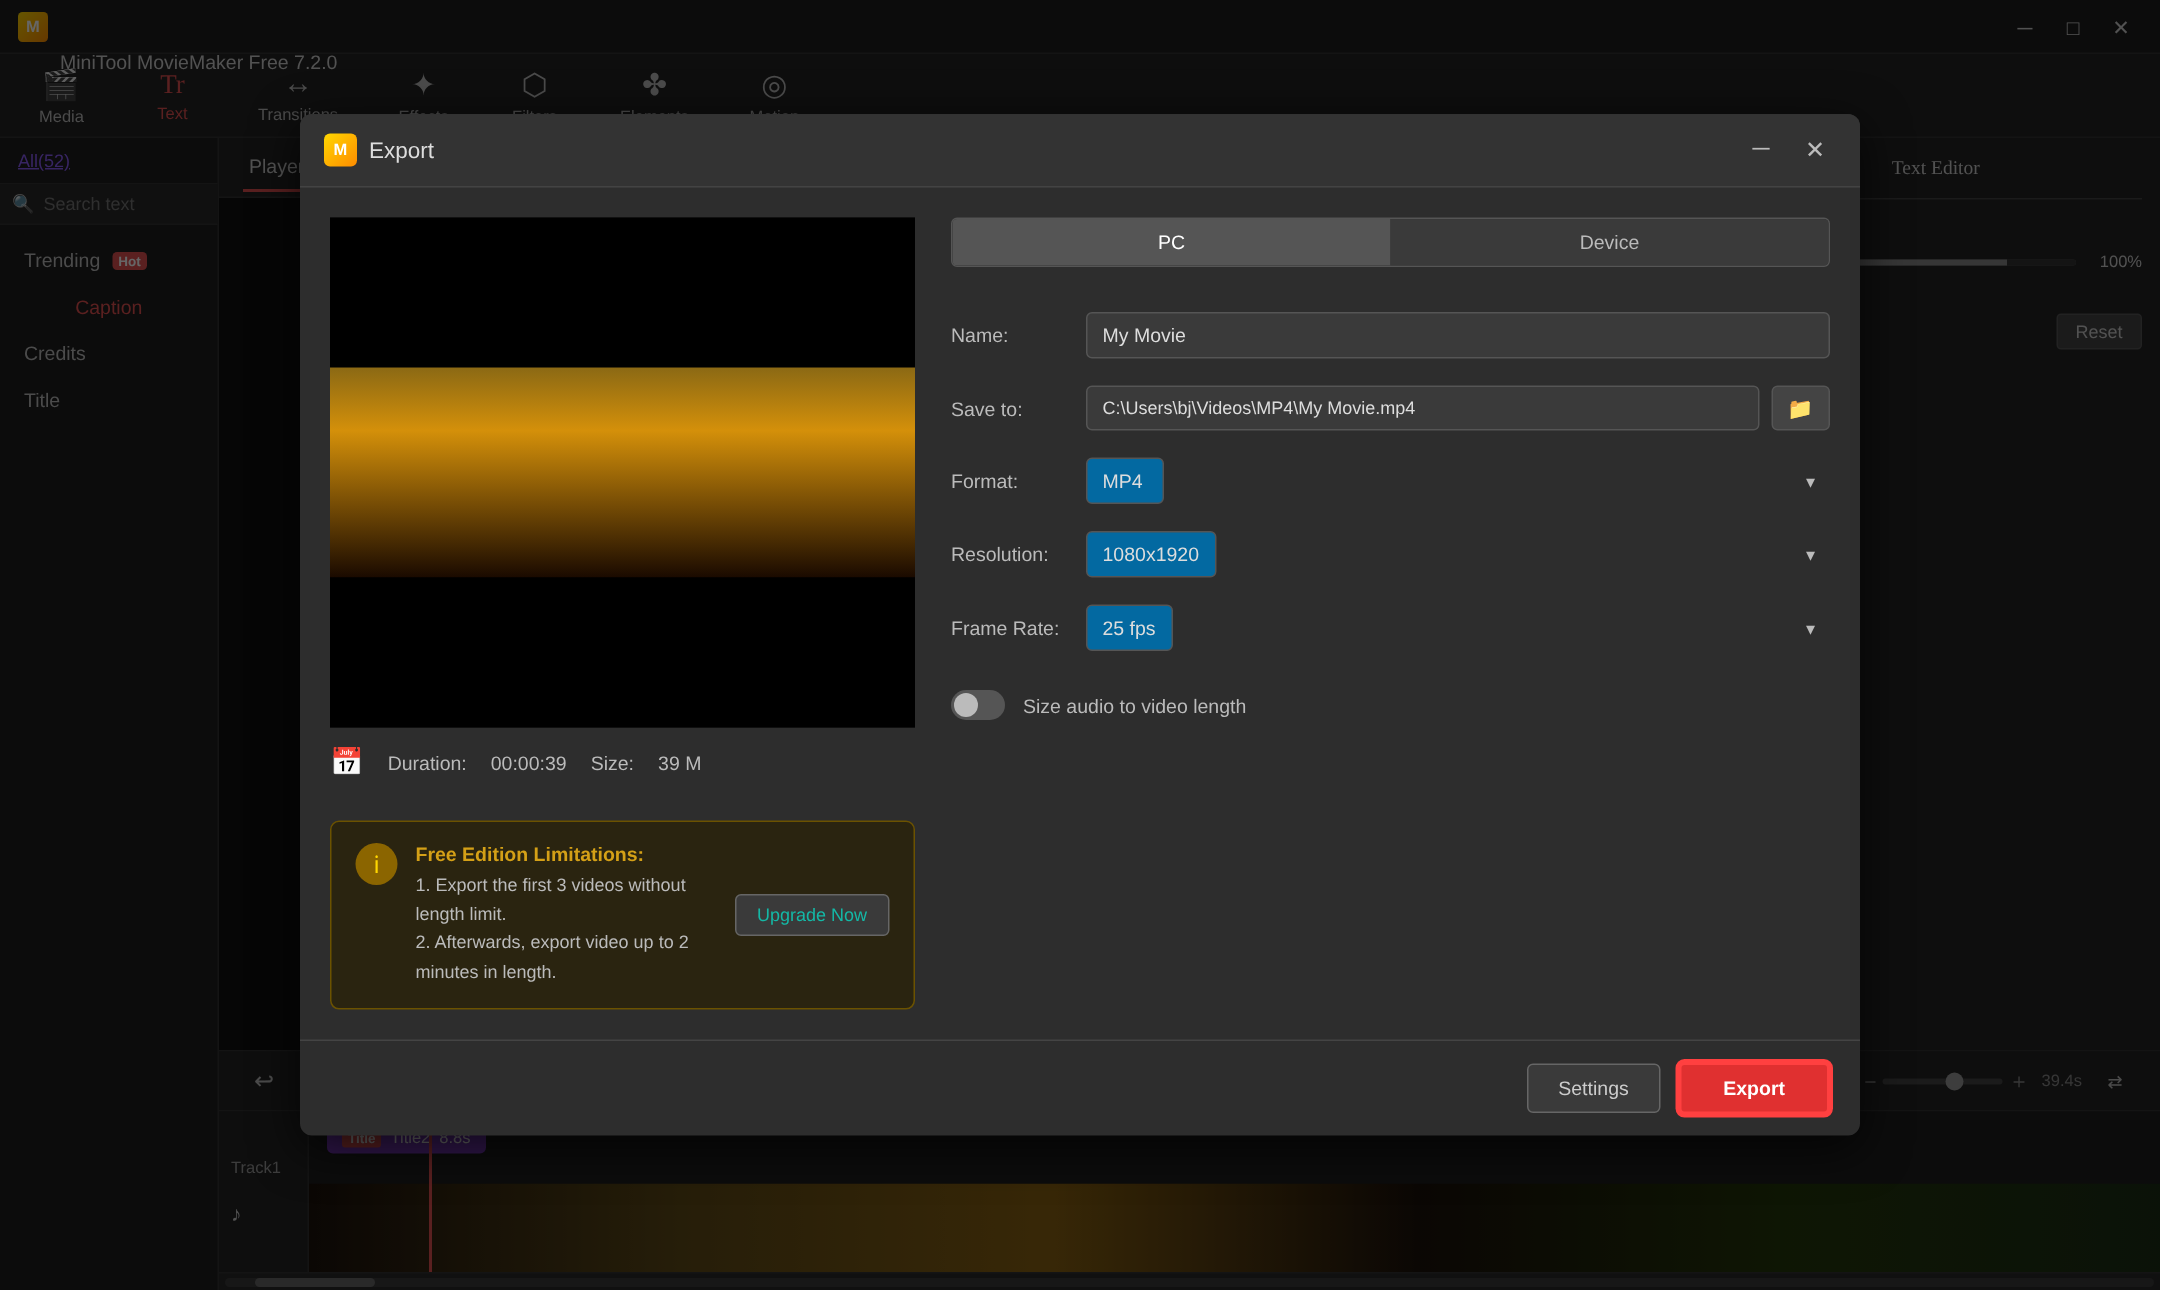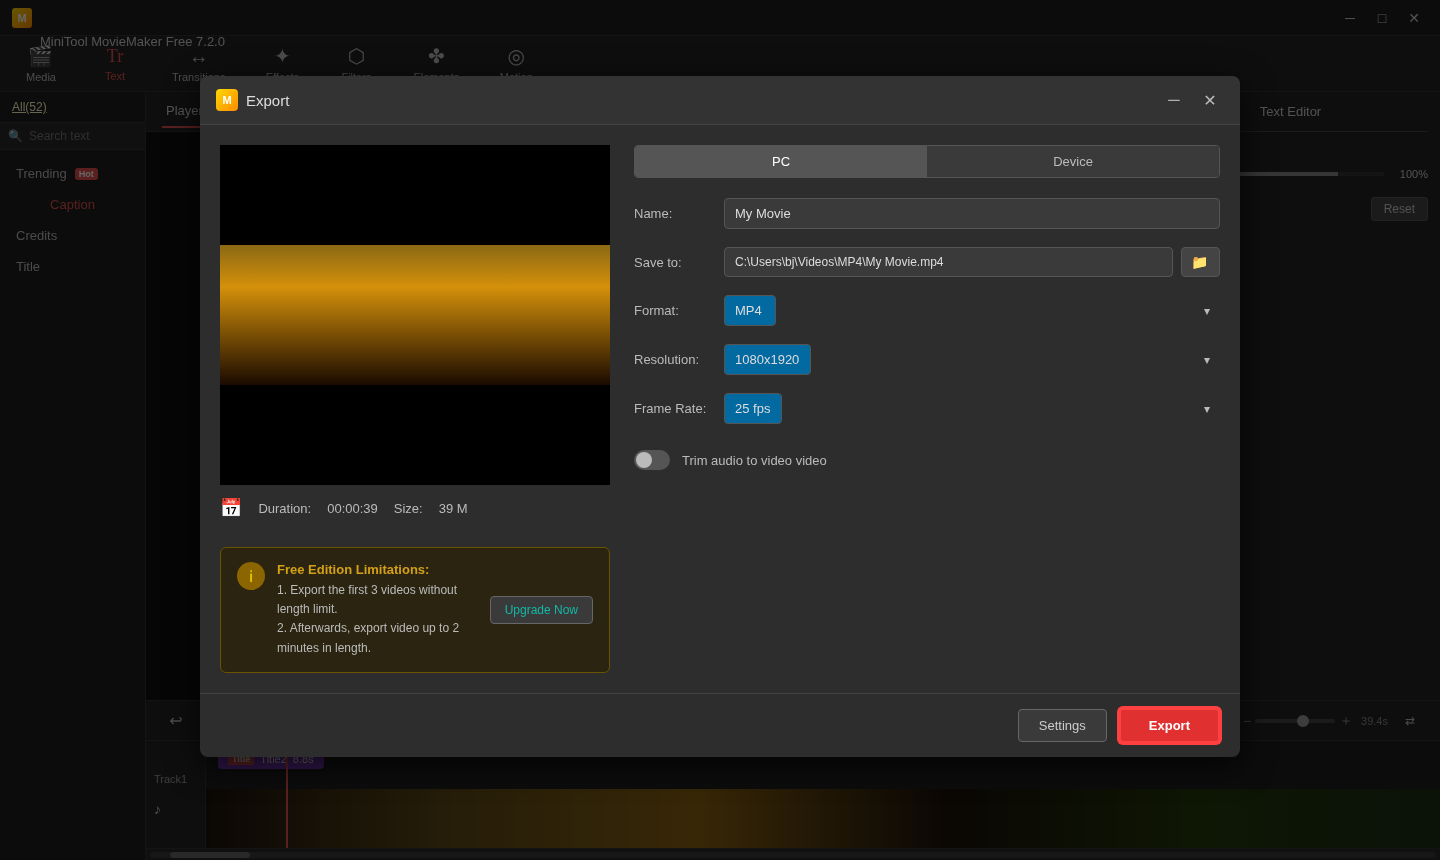--- a/index.html
+++ b/index.html
@@ -92,7 +92,7 @@
     #panel-header {
       padding: 8px 12px;
       font-size: 12px;
-      color: #fef9c3;
+      color: #8b5cf6;
       border-bottom: 1px solid #333;
       text-decoration: underline;
     }

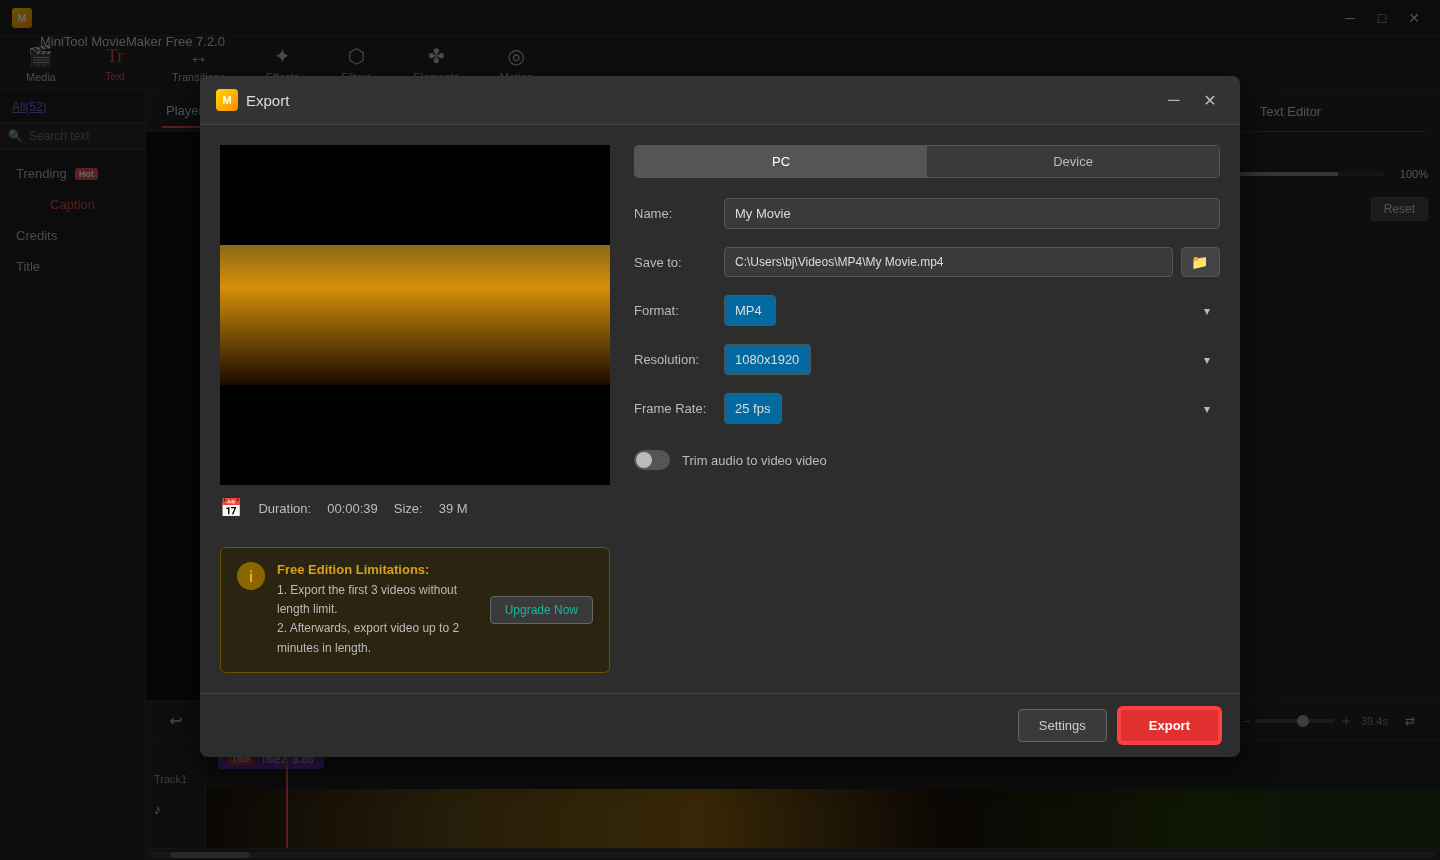--- a/index.html
+++ b/index.html
@@ -192,6 +192,7 @@
       padding-bottom: 12px;
       border-bottom: 1px solid #444;
       margin-bottom: 8px;
+      font-family: Liberation Serif, serif;
     }
 
     

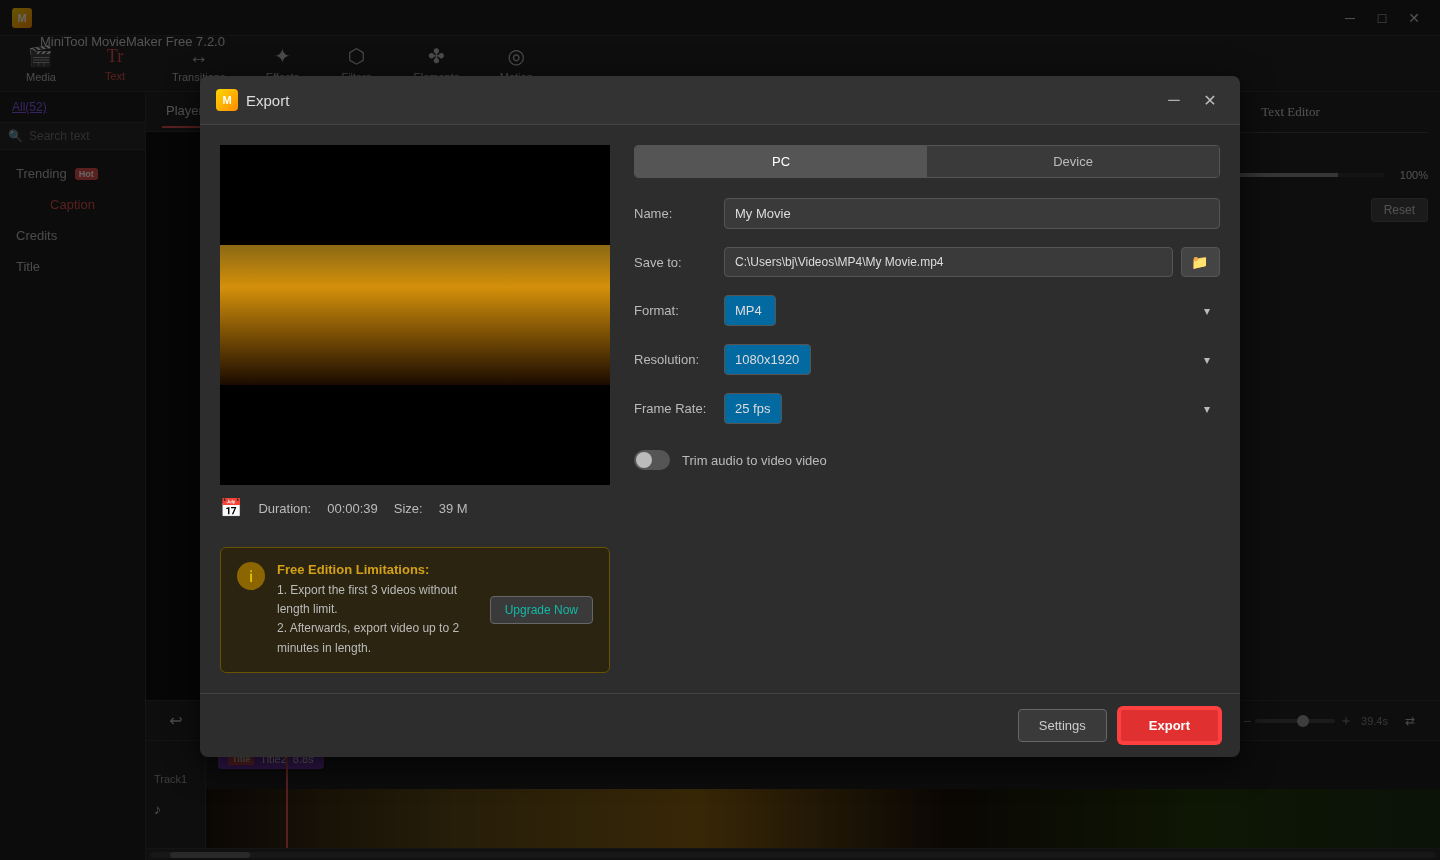--- a/index.html
+++ b/index.html
@@ -357,7 +357,7 @@
     
     #mode-toggle {
       display: flex;
-      margin-bottom: 16px;
+      margin-bottom: 26px;
       border: 1px solid #555;
       border-radius: 4px;
       overflow: hidden;

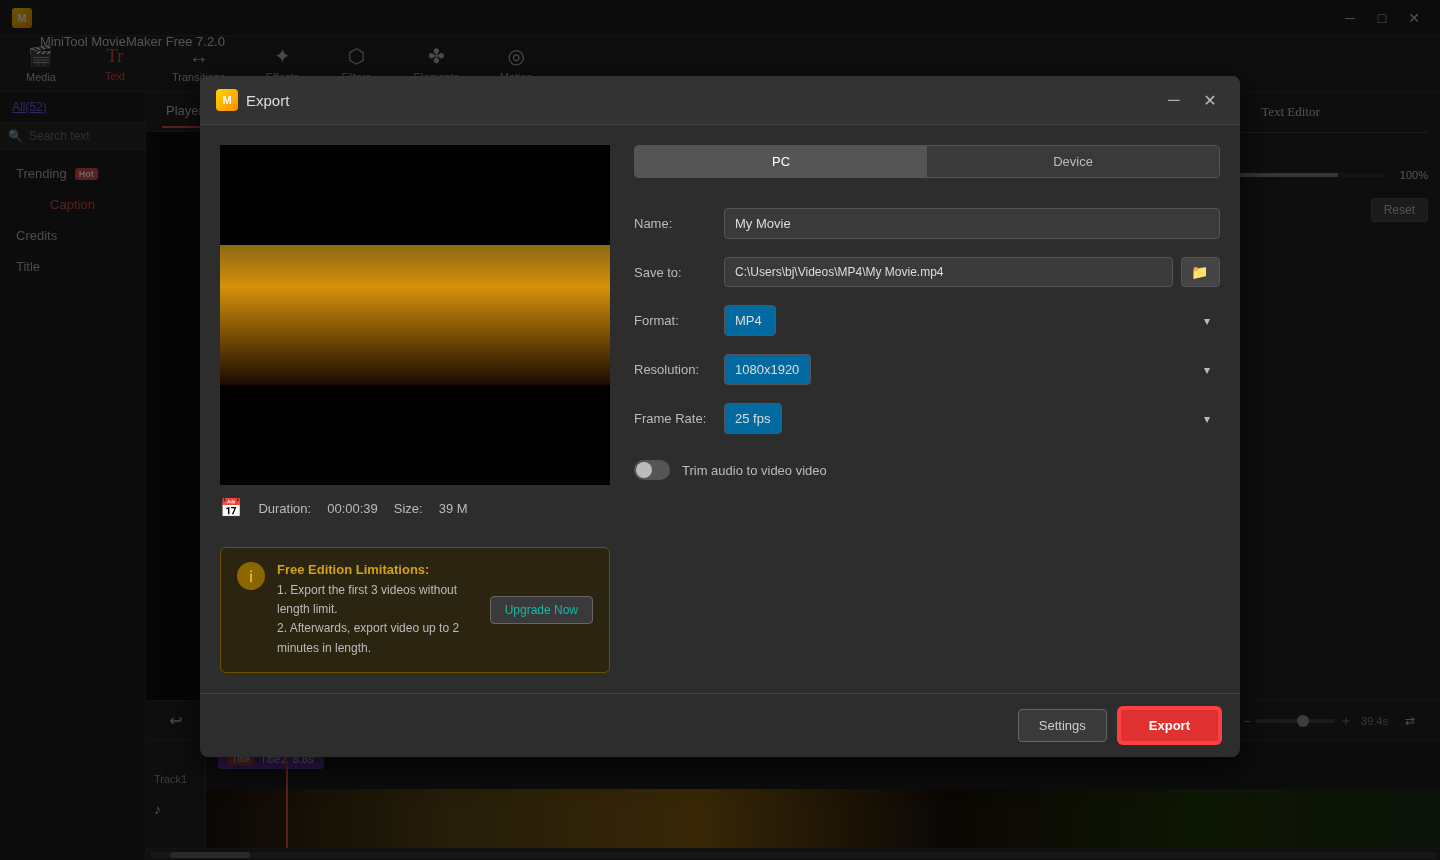--- a/index.html
+++ b/index.html
@@ -756,7 +756,7 @@
           </div>
           <span class="opacity-value">100%</span>
         </div>
-        <div style="display:flex;justify-content:flex-end;margin-top:9px;">
+        <div style="display:flex;justify-content:flex-end;margin-top:20px;">
           <button class="reset-btn">Reset</button>
         </div>
       </div>

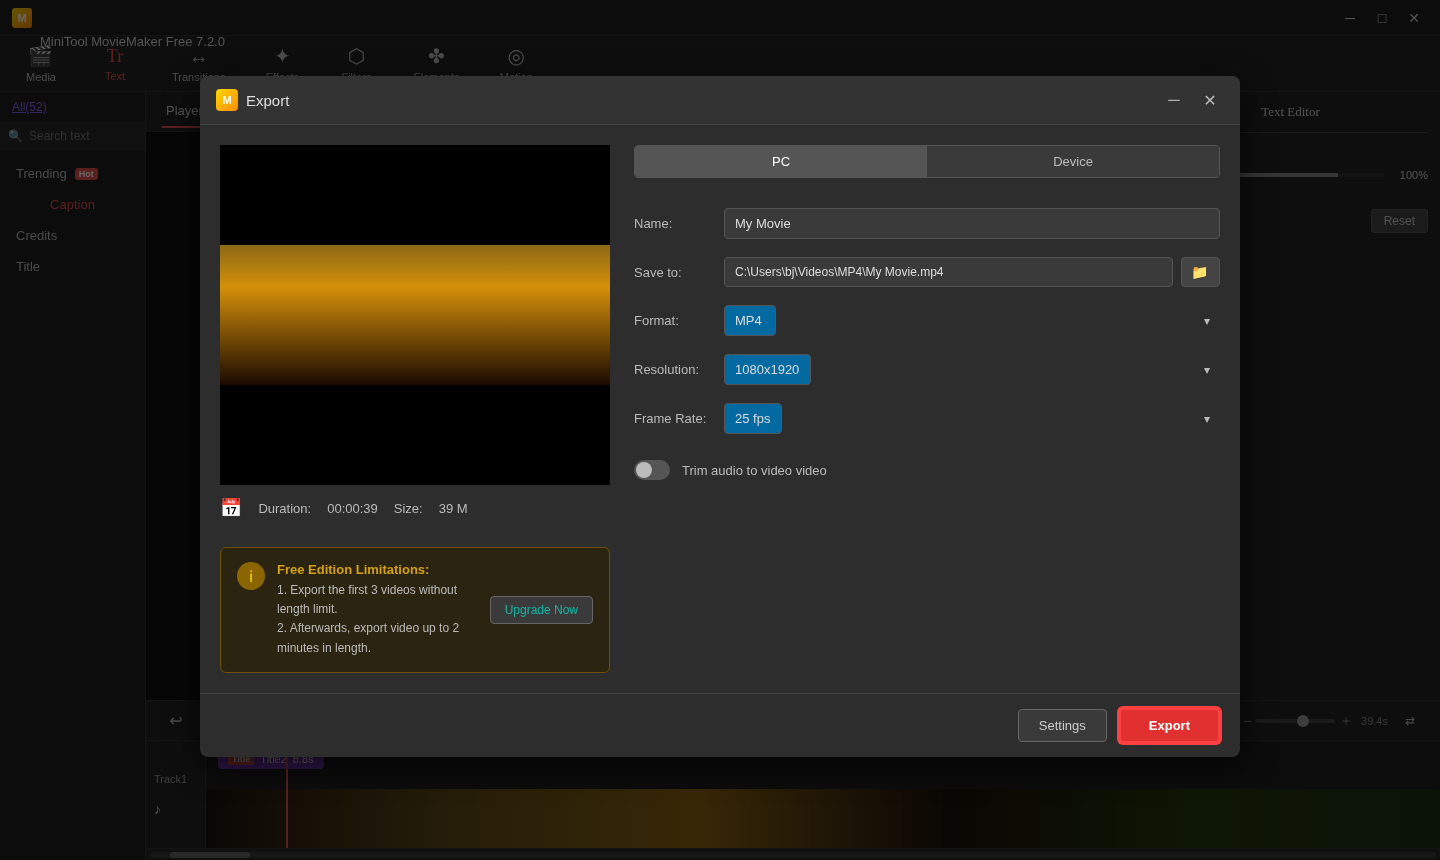--- a/index.html
+++ b/index.html
@@ -912,7 +912,7 @@
 
       <div id="trim-row">
         <div id="trim-toggle"></div>
-        <span id="trim-label">Trim audio to video video</span>
+        <span id="trim-label">Size audio to video length</span>
       </div>
     </div>
   </div>

